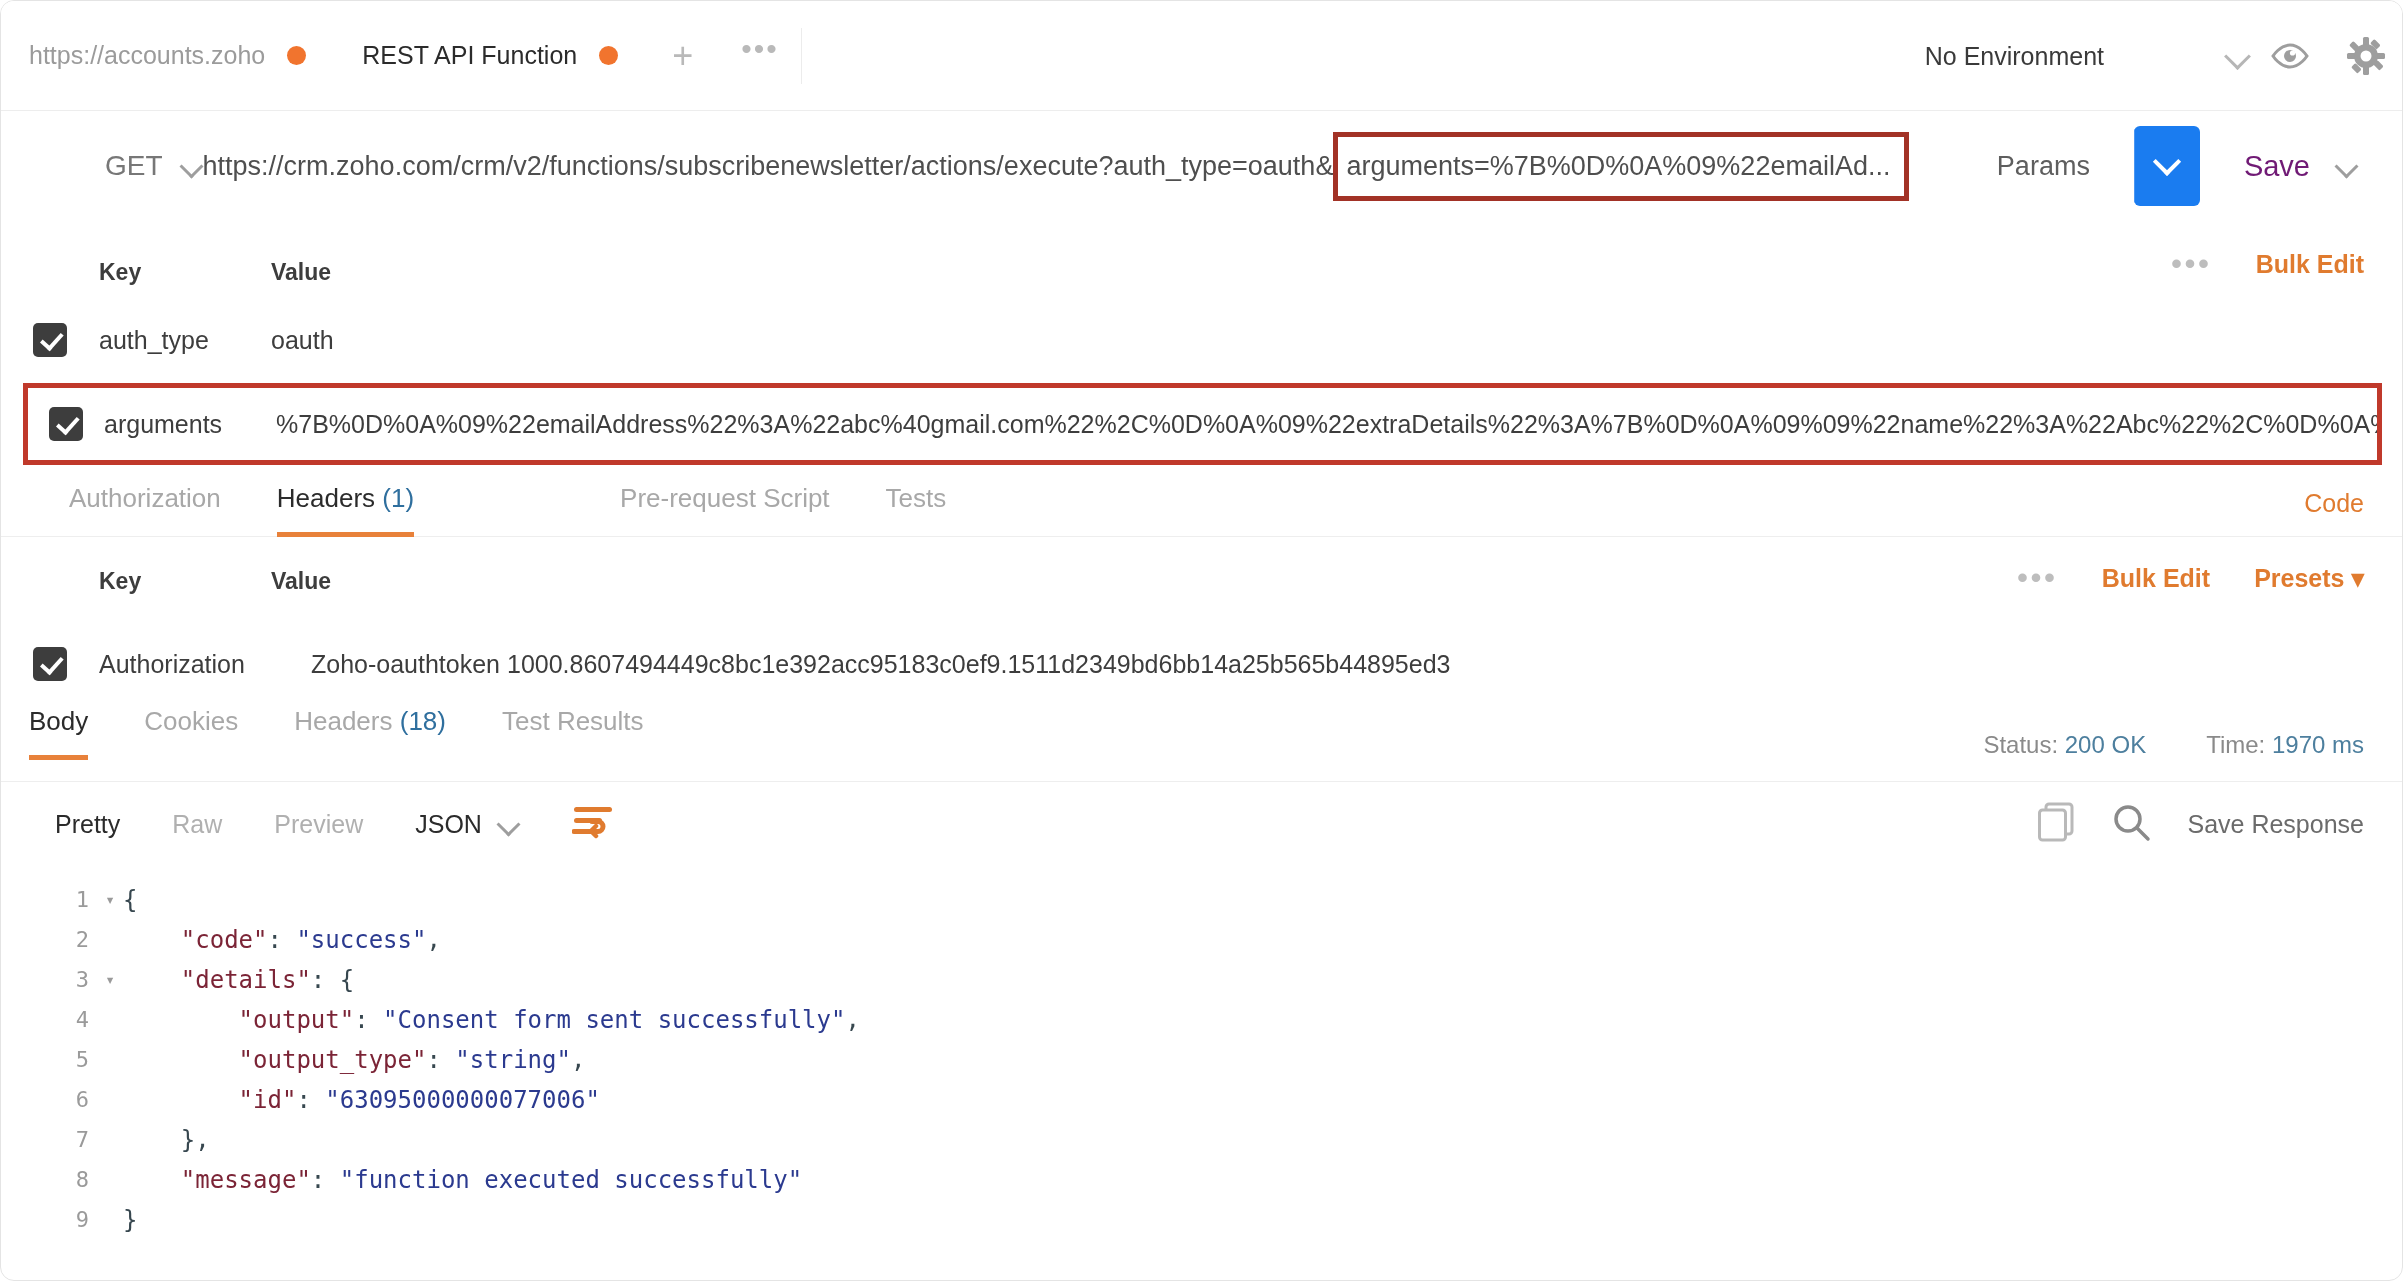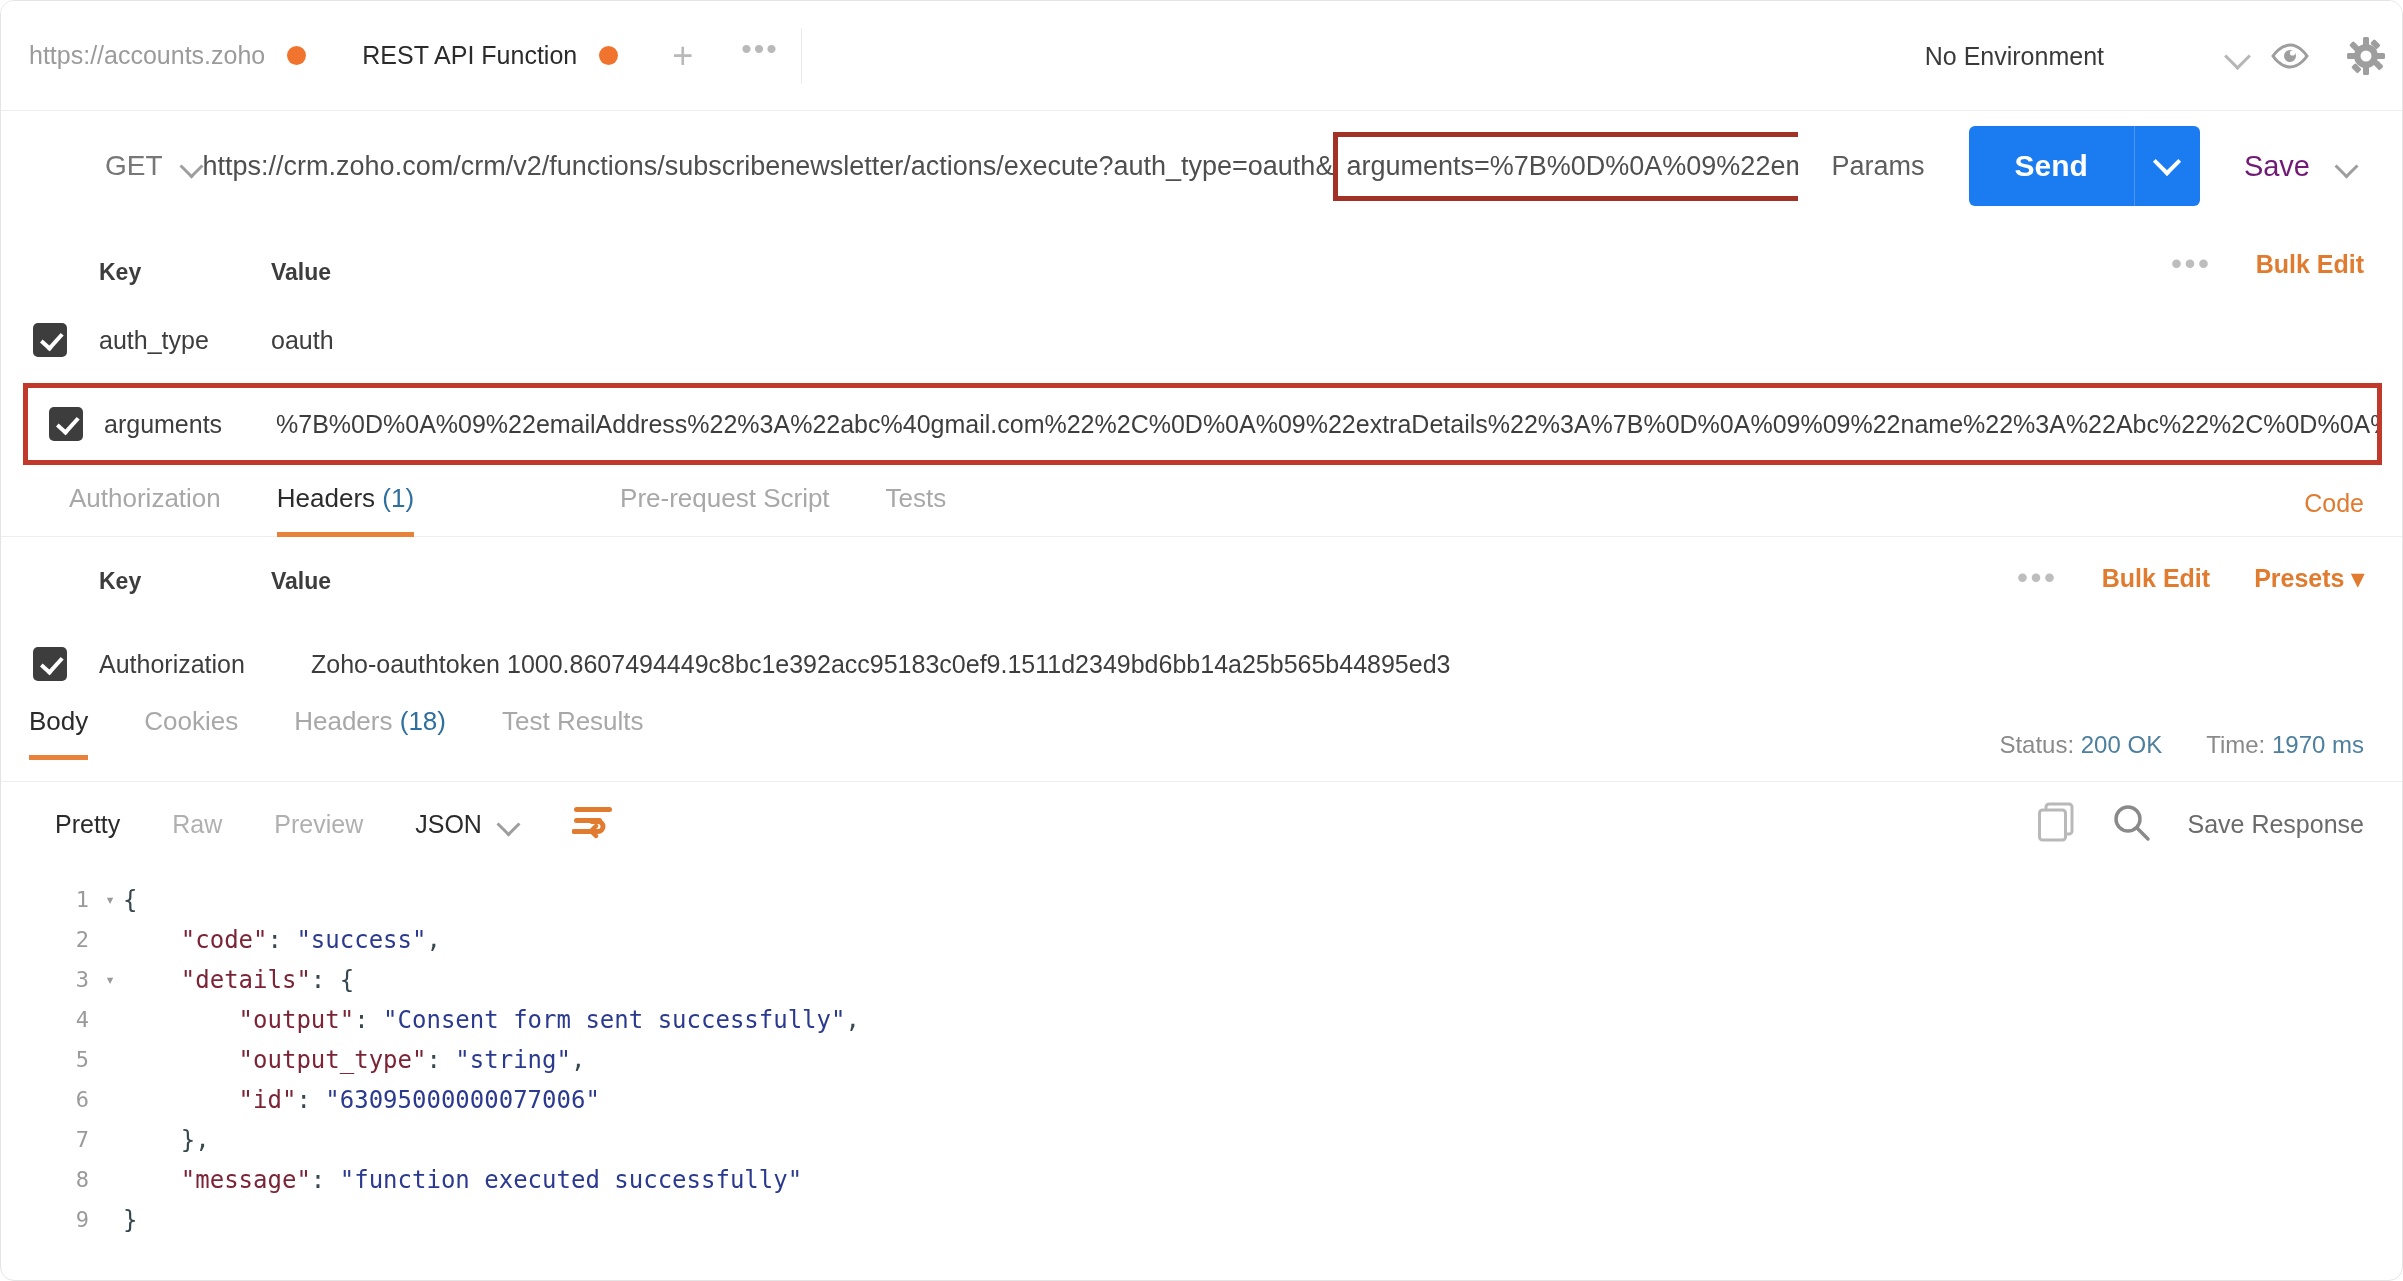--- a/index.html
+++ b/index.html
@@ -314,7 +314,6 @@
     </div>
     <div class="params-link">Params</div>
     <div class="send-grp">
-      <div class="send-btn">Send</div>
       <div class="send-caret"></div>
     </div>
     <div class="save-btn">Save</div>

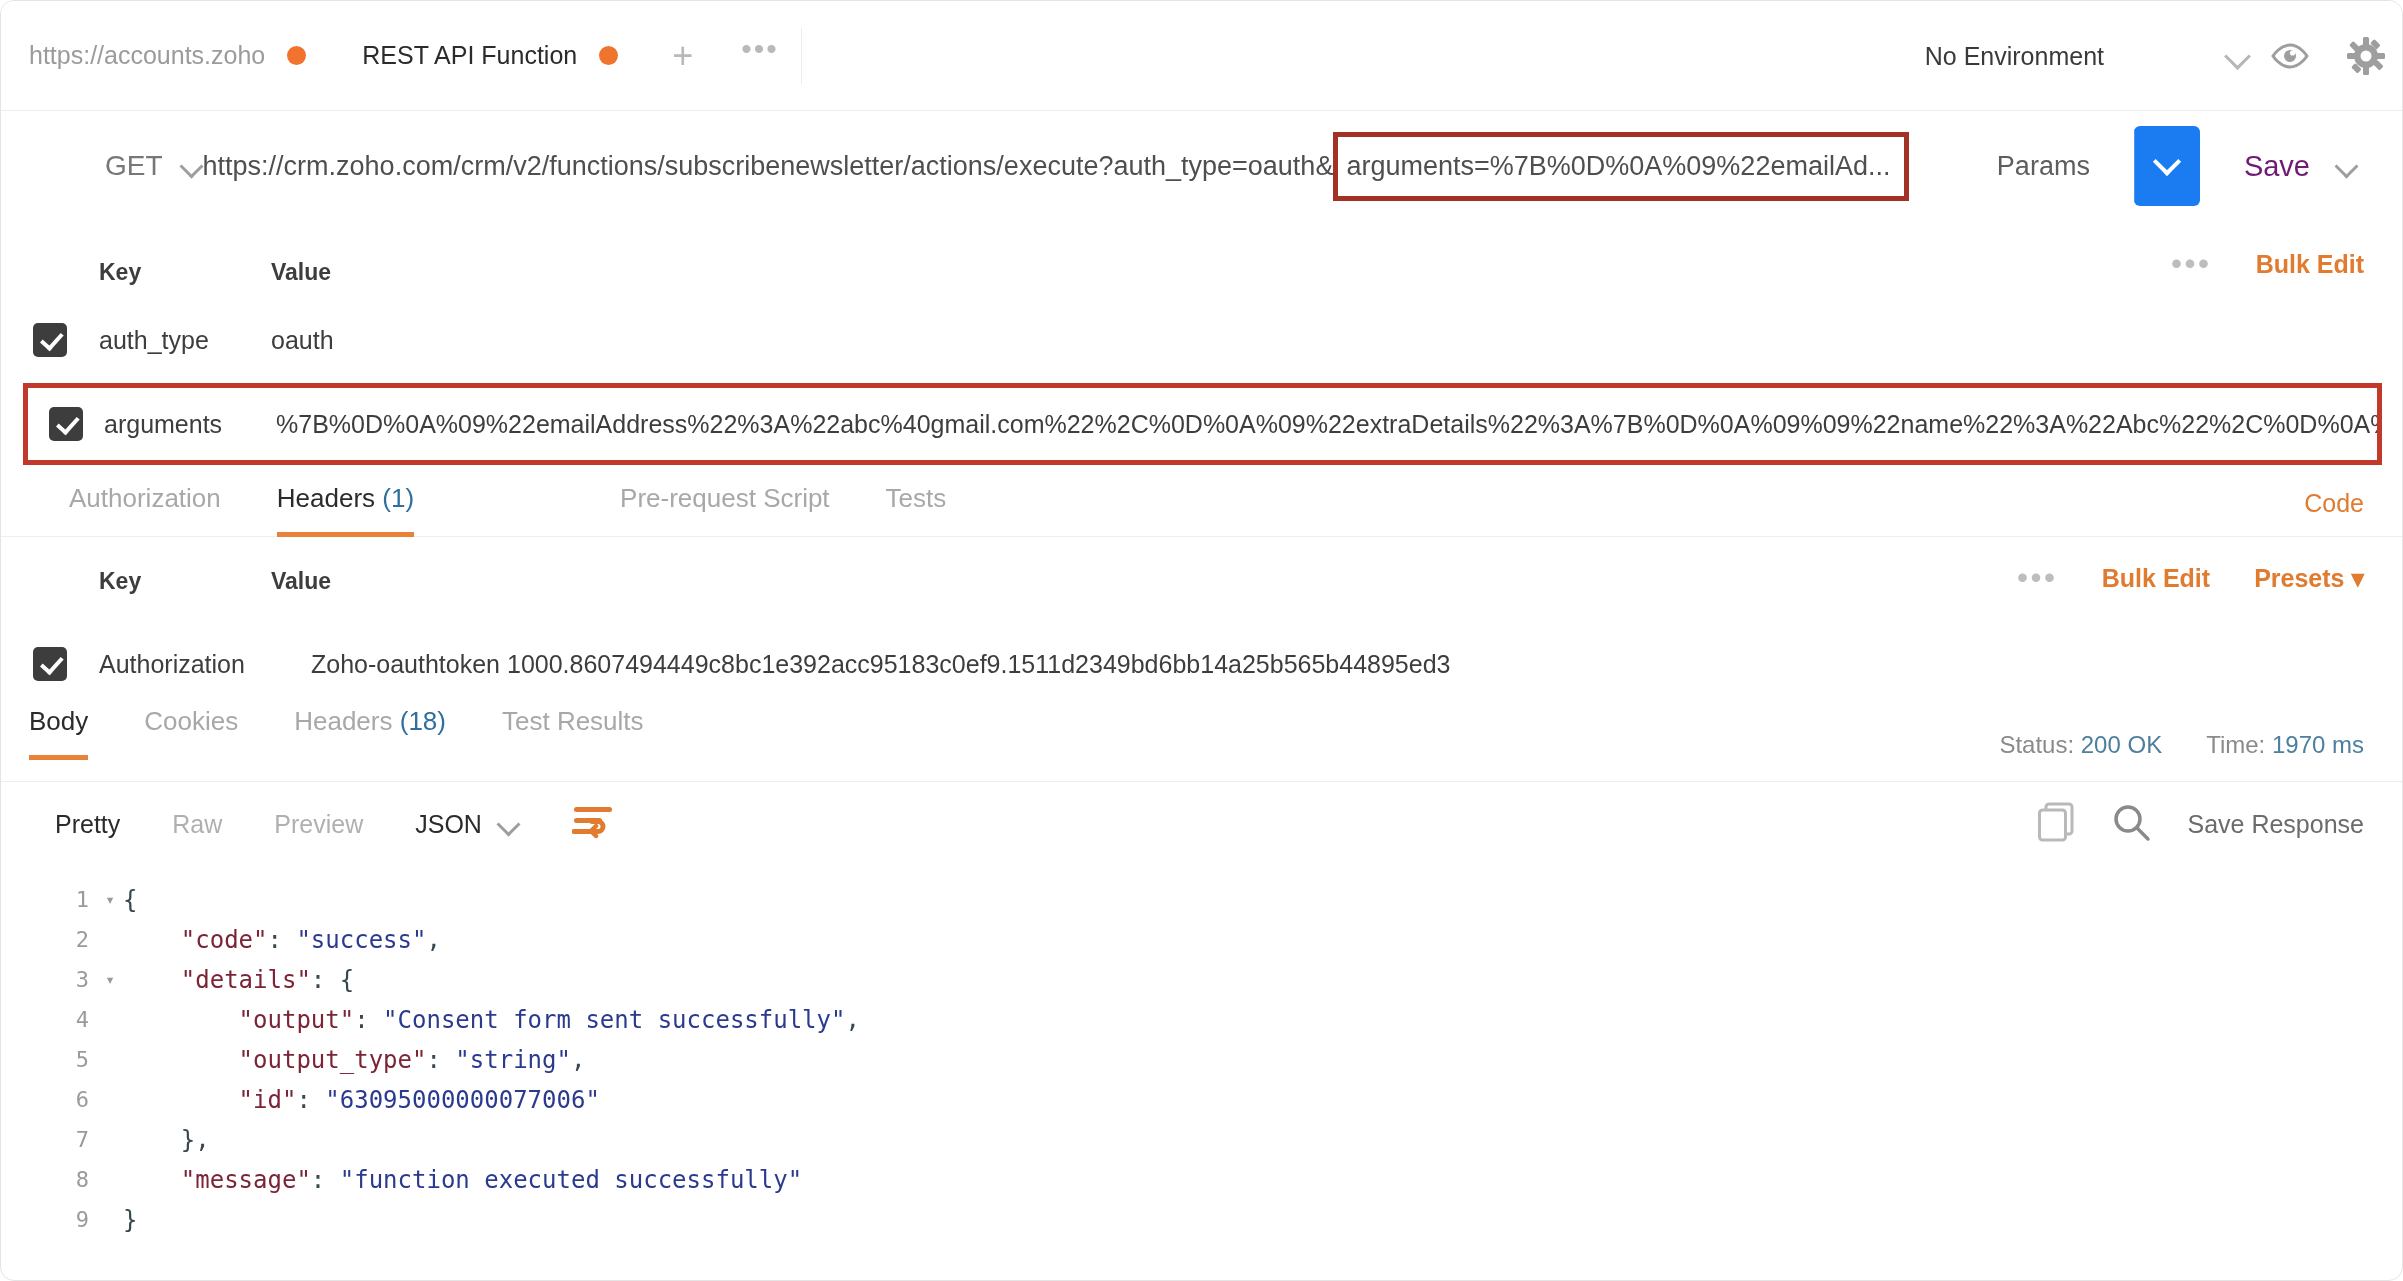--- a/index.html
+++ b/index.html
@@ -209,7 +209,7 @@
   .status-area {
     position: absolute; right: 40px; bottom: 22px;
     font-size: 24px; color: #8a8a8a;
-    display: flex; gap: 44px;
+    display: flex; gap: 60px;
   }
   .status-val { color: #4d7f9e; }
 

